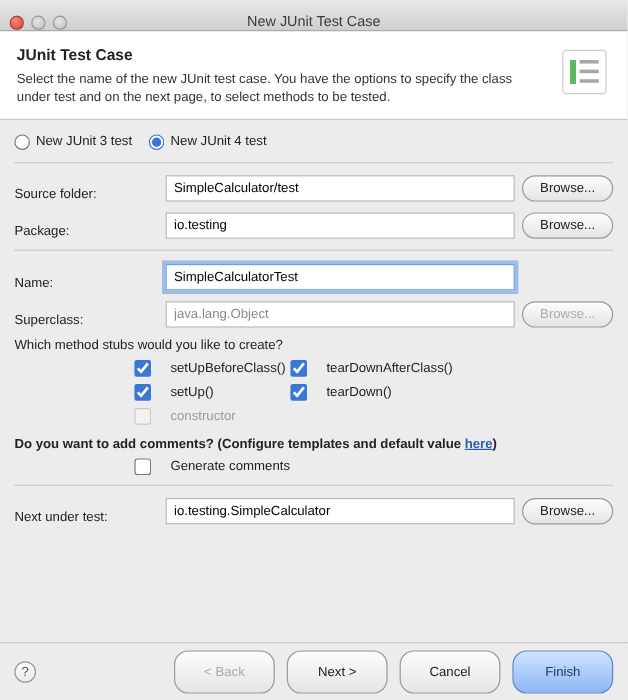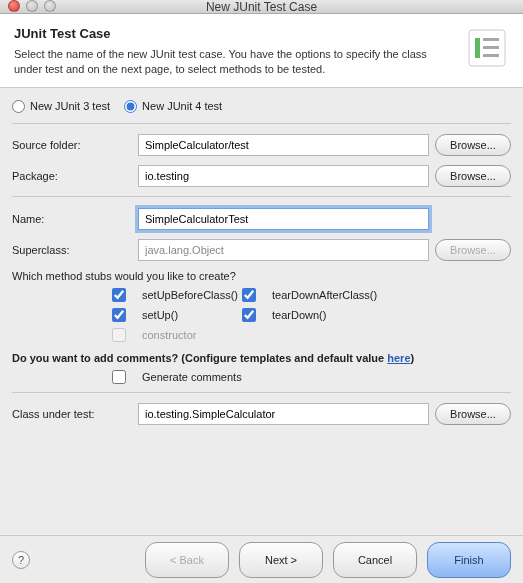--- a/index.html
+++ b/index.html
@@ -4,7 +4,7 @@
 <style>
   * { box-sizing: border-box; margin: 0; padding: 0; }
   body { font-family: "Lucida Grande", "Helvetica Neue", Arial, sans-serif; font-size: 11px; background: #ececec; width: 523px; height: 583px; overflow: hidden; }
-  .titlebar { height: 14px; background: linear-gradient(#e8e8e8, #cfcfcf); border-bottom: 1px solid #aaa; display: flex; align-items: flex-start; position: relative; }
+  .titlebar { height: 26px; background: linear-gradient(#e8e8e8, #cfcfcf); border-bottom: 1px solid #aaa; display: flex; align-items: flex-end; position: relative; }
   .traffic { display: flex; gap: 6px; margin-left: 8px; }
   .tl { width: 12px; height: 12px; border-radius: 50%; border: 1px solid rgba(0,0,0,0.25); }
   .tl.red { background: radial-gradient(circle at 40% 35%, #ff8a80, #d43b32); }

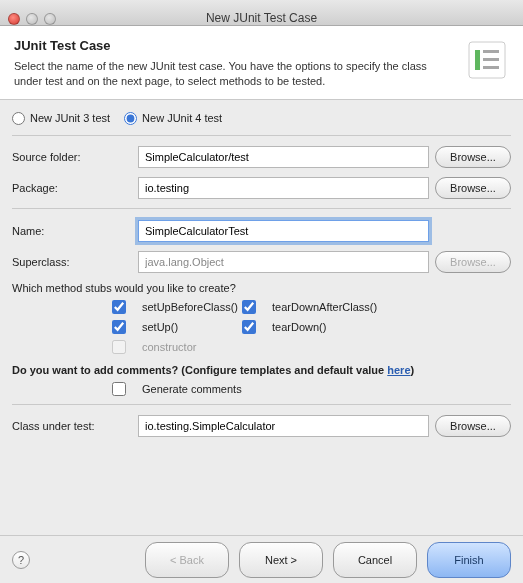--- a/index.html
+++ b/index.html
@@ -19,7 +19,7 @@
   .radio-row { display: flex; gap: 14px; align-items: center; padding: 2px 0 10px 0; border-bottom: 1px solid #c9c9c9; margin-bottom: 10px; }
   .radio-opt { display: flex; align-items: center; gap: 5px; color: #222; }
   input[type=radio] { accent-color: #3a76d6; }
-  .field-row { display: flex; align-items: center; margin-bottom: 9px; gap: 6px; }
+  .field-row { display: flex; align-items: flex-end; margin-bottom: 9px; gap: 6px; }
   .field-row label.fld { width: 120px; color: #222; }
   .field-row input[type=text] { flex: 1; height: 22px; padding: 2px 6px; font-size: 11px; border: 1px solid #b7b7b7; background: #fff; border-radius: 0; }
   .field-row input[type=text].focused { outline: none; border: 1px solid #6ea0e8; box-shadow: 0 0 0 3px rgba(93,151,224,0.55); }

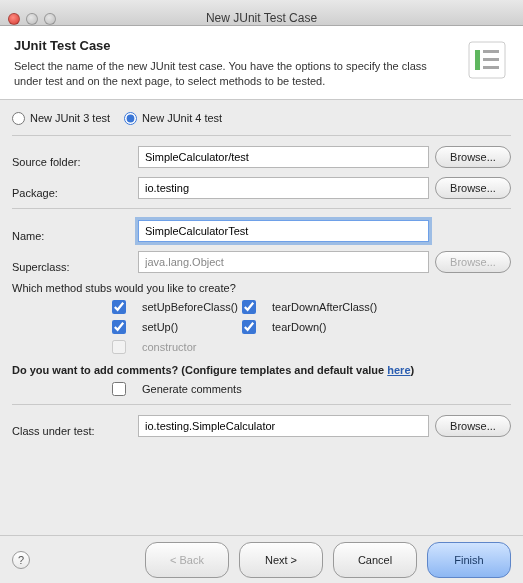--- a/index.html
+++ b/index.html
@@ -149,7 +149,7 @@
   <div class="divider"></div>
 
   <div class="field-row">
-    <label class="fld">Class under test:</label>
+    <label class="fld">Next under test:</label>
     <input type="text" value="io.testing.SimpleCalculator" style="">
     <button class="browse-btn">Browse...</button>
   </div>

